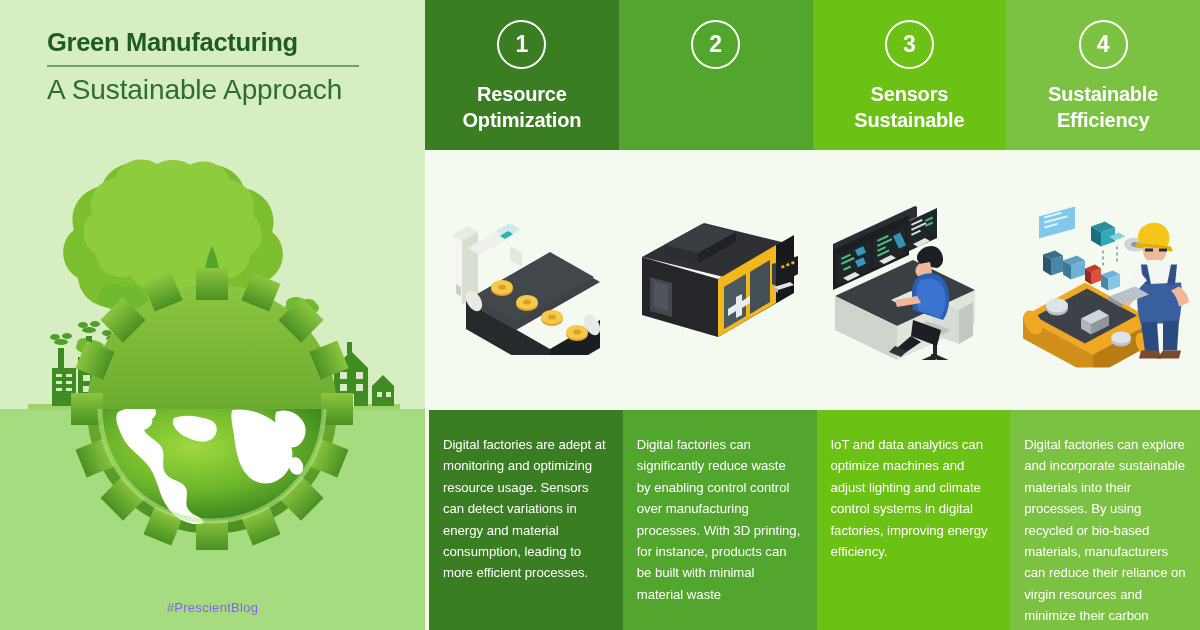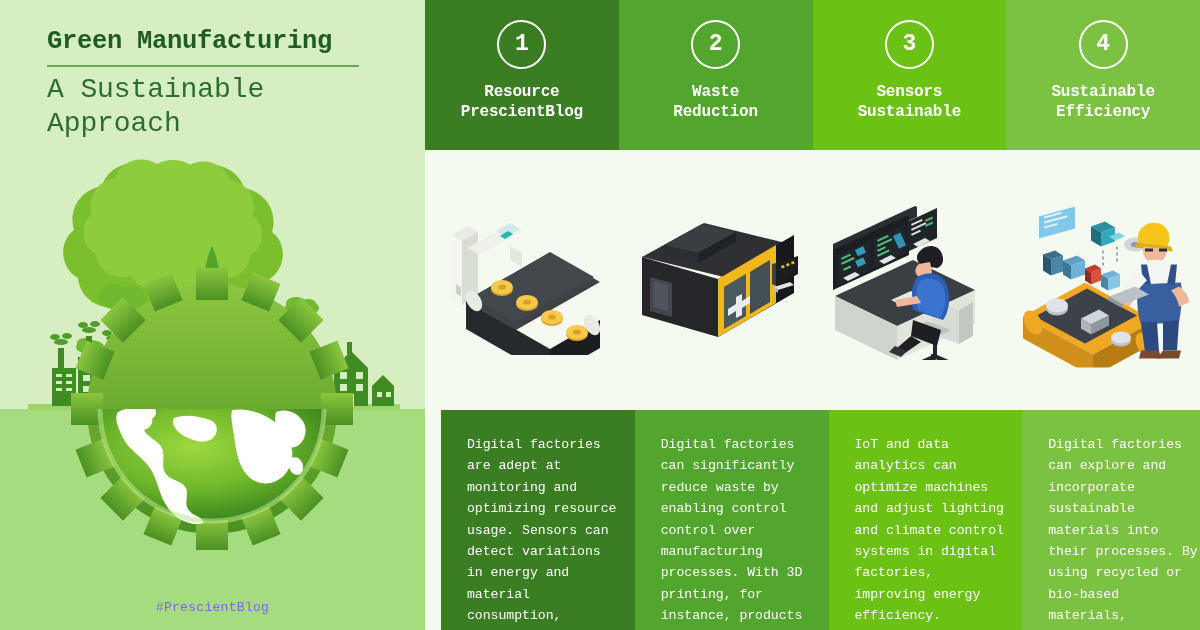--- a/index.html
+++ b/index.html
@@ -6,7 +6,7 @@
   html,body { width:1200px; height:630px; overflow:hidden; }
   body { font-family:"Liberation Sans", sans-serif; background:#f4faf0; }
 
-  .canvas { position:relative; width:1200px; height:630px; overflow:hidden;font-family:Liberation Mono, monospace; }
+  .canvas { position:relative; width:1200px; height:630px; overflow:hidden; }
 
   
   .left-panel { position:absolute; left:0; top:0; width:425px; height:630px; overflow:hidden; }

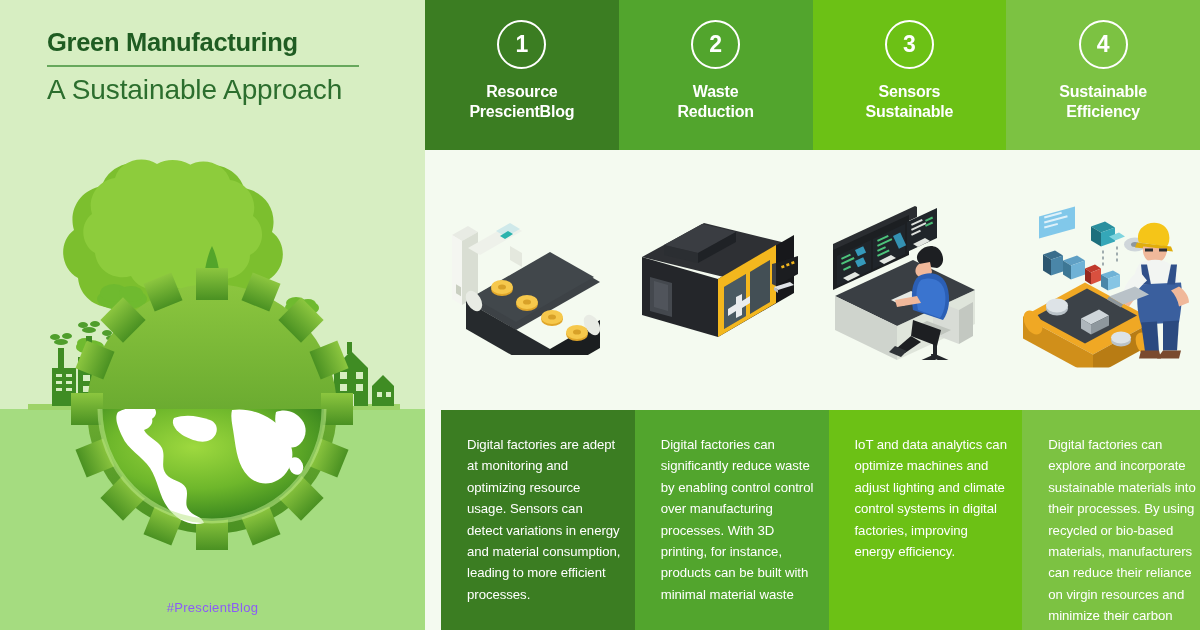--- a/index.html
+++ b/index.html
@@ -39,7 +39,7 @@
            border:2.6px solid #ffffff; display:flex; align-items:center; justify-content:center;
            color:#ffffff; font-size:23px; font-weight:bold; line-height:1; }
   .col-title { position:relative; margin-top:13px; text-align:center; color:#ffffff;
-               font-size:16px; font-weight:bold; line-height:1.28; letter-spacing:-0.2px; }
+               font-size:20px; font-weight:bold; line-height:1.28; letter-spacing:-0.2px; }
 
   .col-art { position:absolute; left:0; top:150px; width:100%; height:260px;
              background:#f4faf0; }

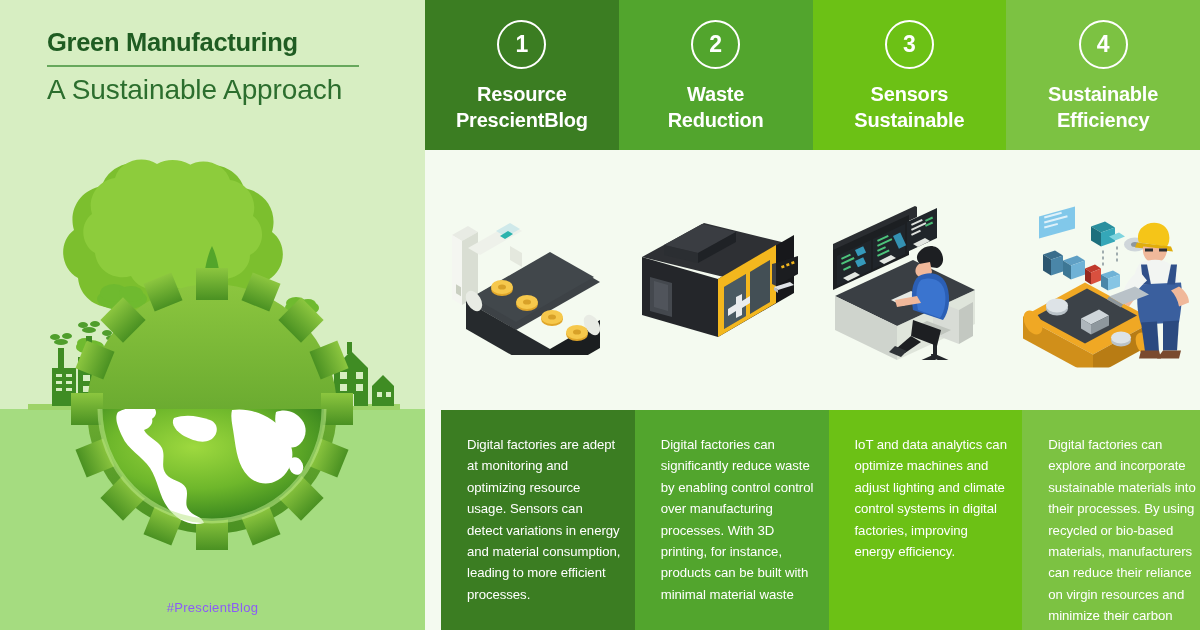--- a/index.html
+++ b/index.html
@@ -316,10 +316,6 @@
       <div class="col-head">
         <div class="col-head-bg"></div>
         <div class="badge">2</div>
-        <div class="col-title">
-          <div>Waste</div>
-          <div>Reduction</div>
-        </div>
       </div>
       <div class="col-art">
         <svg width="176" height="150" viewBox="0 0 176 150">

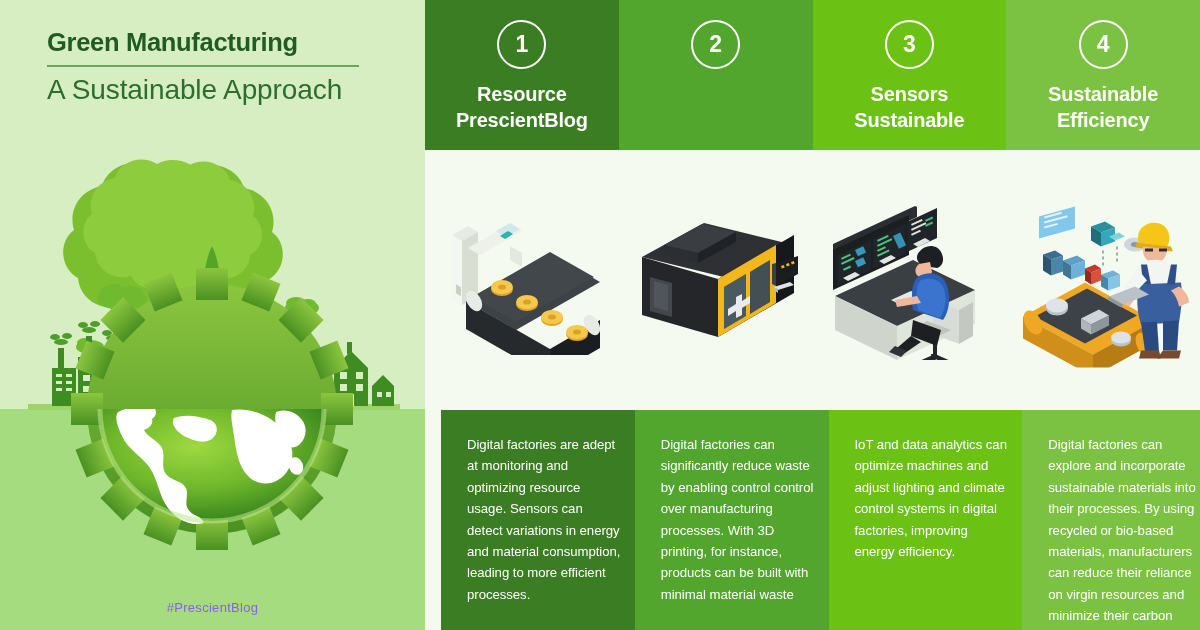--- a/index.html
+++ b/index.html
@@ -266,7 +266,7 @@
         <div class="badge">1</div>
         <div class="col-title">
           <div>Resource</div>
-          <div>PrescientBlog</div>
+          <div>Optimization</div>
         </div>
       </div>
       <div class="col-art">

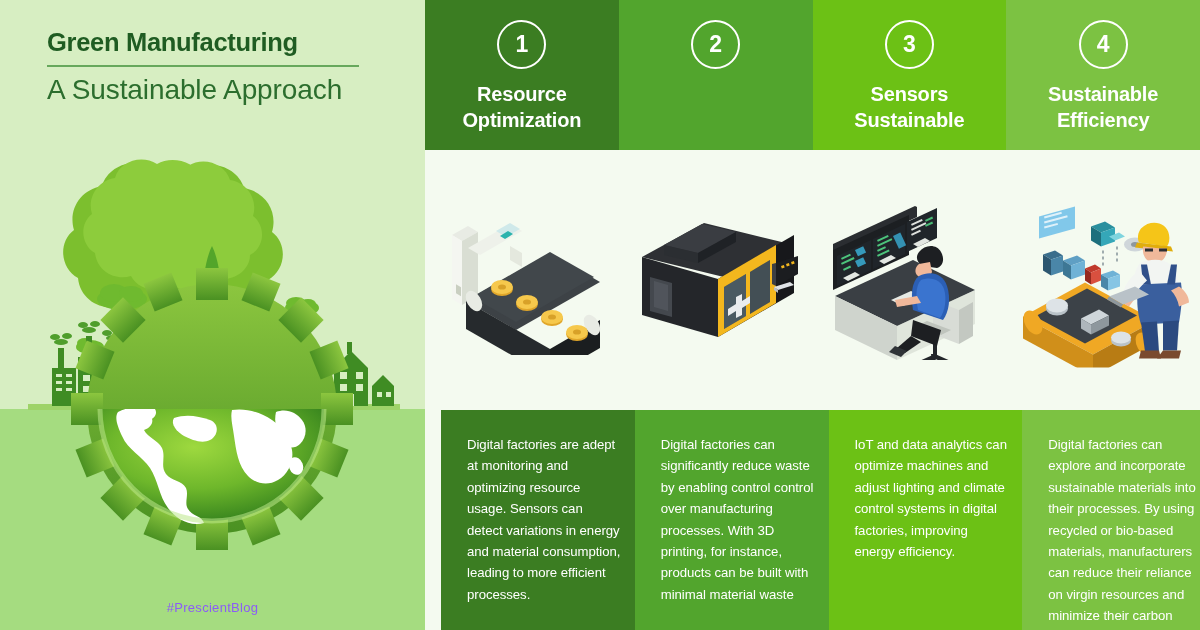--- a/index.html
+++ b/index.html
@@ -45,8 +45,8 @@
              background:#f4faf0; }
   .col-art svg { position:absolute; left:50%; top:50%; transform:translate(-50%,-50%); }
 
-  .col-body { position:absolute; left:16px; top:410px; width:100%; height:220px;
-              background:var(--c); padding:24px 14px 10px 26px; }
+  .col-body { position:absolute; left:4px; top:410px; width:100%; height:220px;
+              background:var(--c); padding:24px 14px 10px 14px; }
   .col-body p { color:#ffffff; font-size:13.2px; line-height:1.62; letter-spacing:-0.05px;
                 text-align:left; }
 </style>

